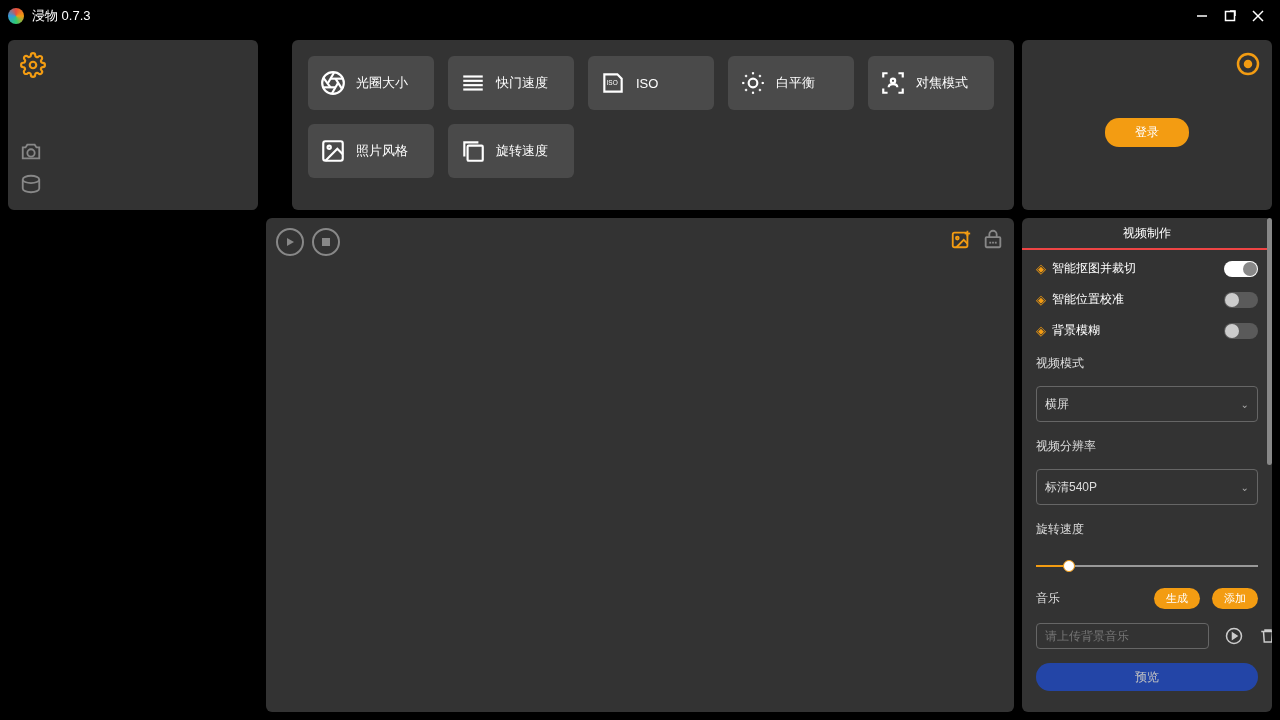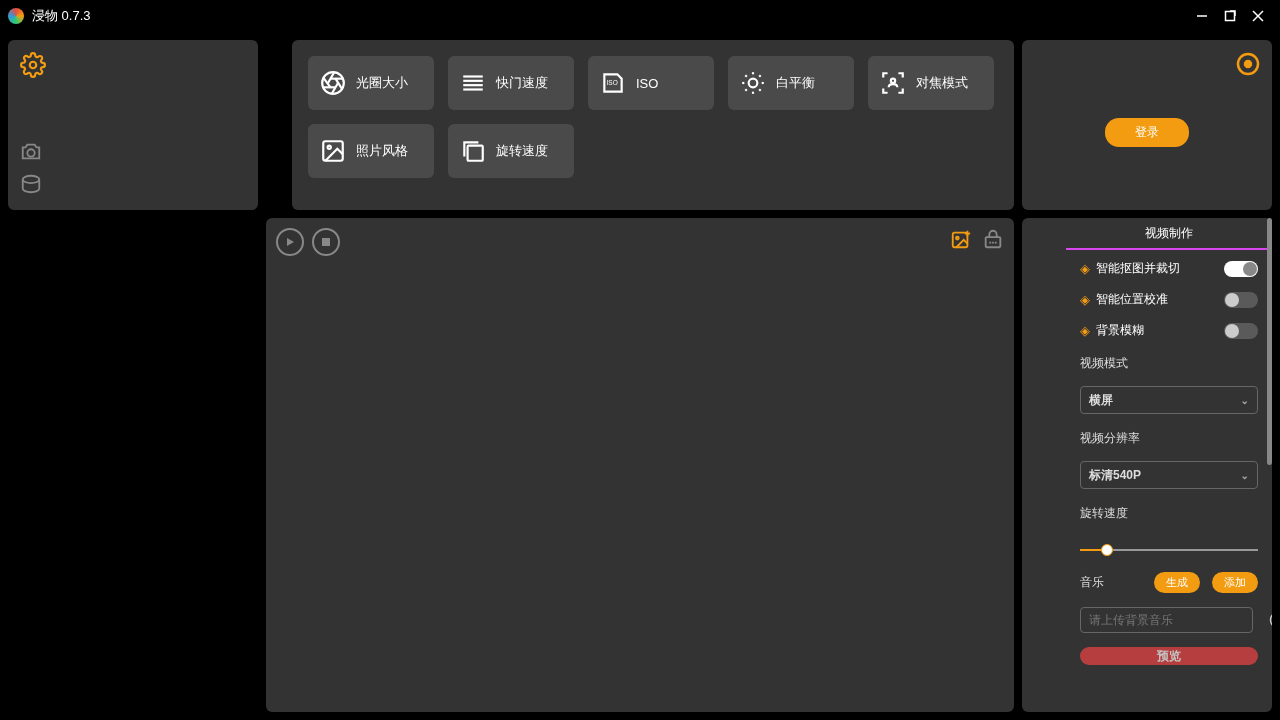--- a/index.html
+++ b/index.html
@@ -49,7 +49,6 @@
 .panel {
   background: #333333;
   border-radius: 6px;
-  padding-left: 44px;
 }
 .left-top {
   height: 170px;

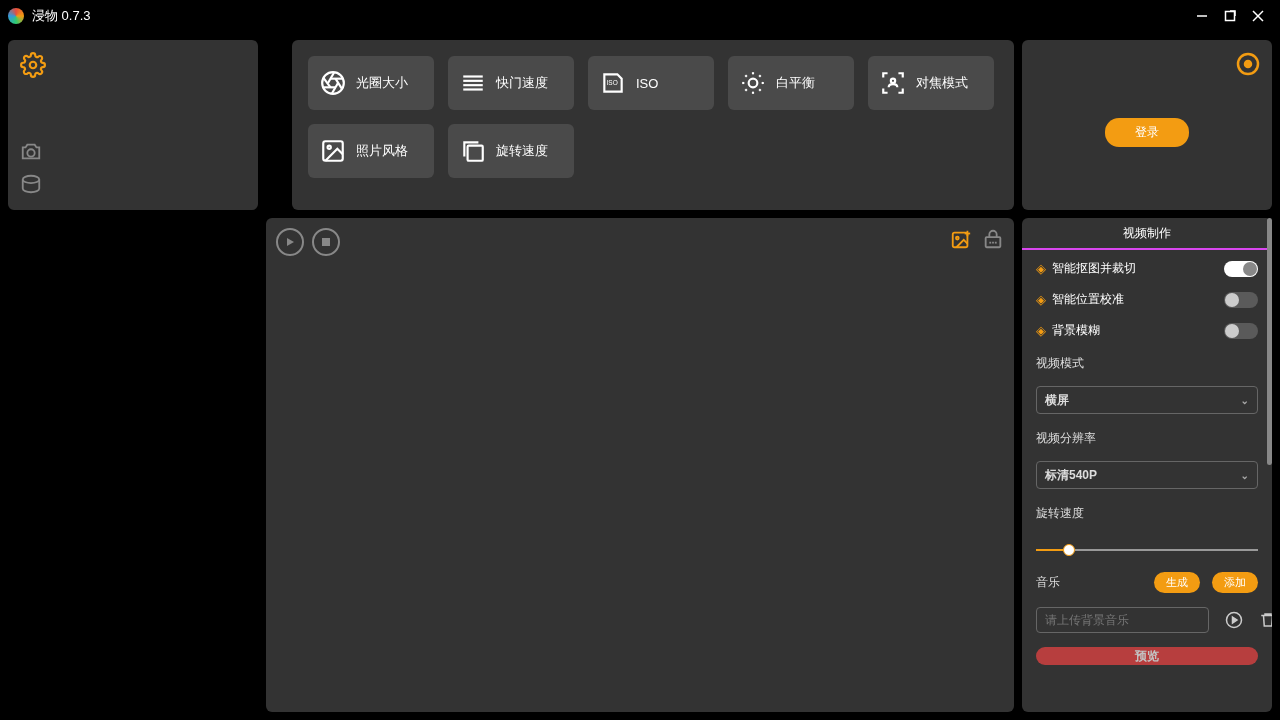--- a/index.html
+++ b/index.html
@@ -175,7 +175,7 @@
   cursor:pointer;
 }
 .tabs .tab.active {
-  border-bottom:2px solid #d946ef;
+  border-bottom:2px solid #ef4444;
   color:#fff;
 }
 .tabs .tab.inactive {

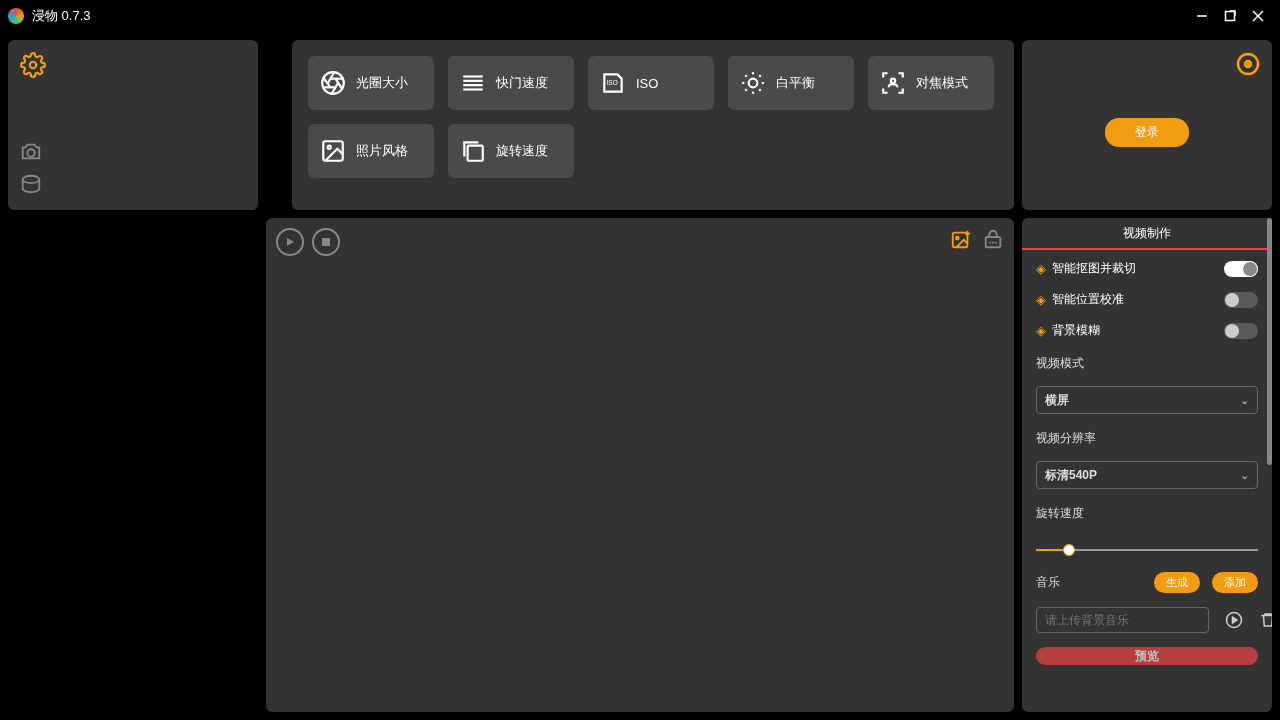--- a/index.html
+++ b/index.html
@@ -221,7 +221,7 @@
 .field-label { font-size:12px; color:#ddd; margin-top:2px;}
 .select {
   width:100%;
-  height:28px;
+  height:36px;
   background:#333;
   border:1px solid #666;
   border-radius:4px;
@@ -232,7 +232,6 @@
   justify-content:space-between;
   cursor:pointer;
   font-size:12px;
-  font-weight:bold;
 }
 .select .chev { color:#aaa; font-size:10px;}
 

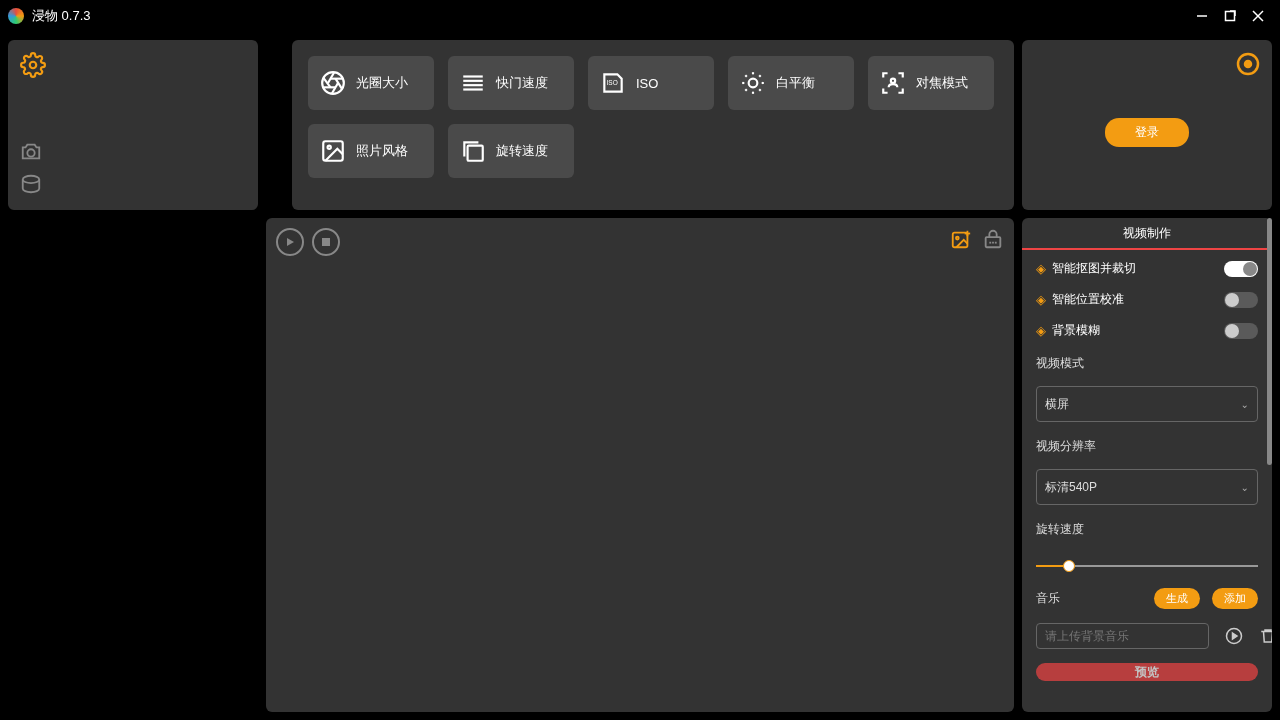--- a/index.html
+++ b/index.html
@@ -298,15 +298,14 @@
 
 .preview-btn {
   width:100%;
-  height:18px;
-  background:#ef4444;
+  height:28px;
+  background:#1d4ed8;
   border:none;
   border-radius:14px;
   color:#fff;
   font-size:12px;
   cursor:pointer;
   opacity:0.7;
-  font-weight:bold;
 }
 </style>
 </head>

